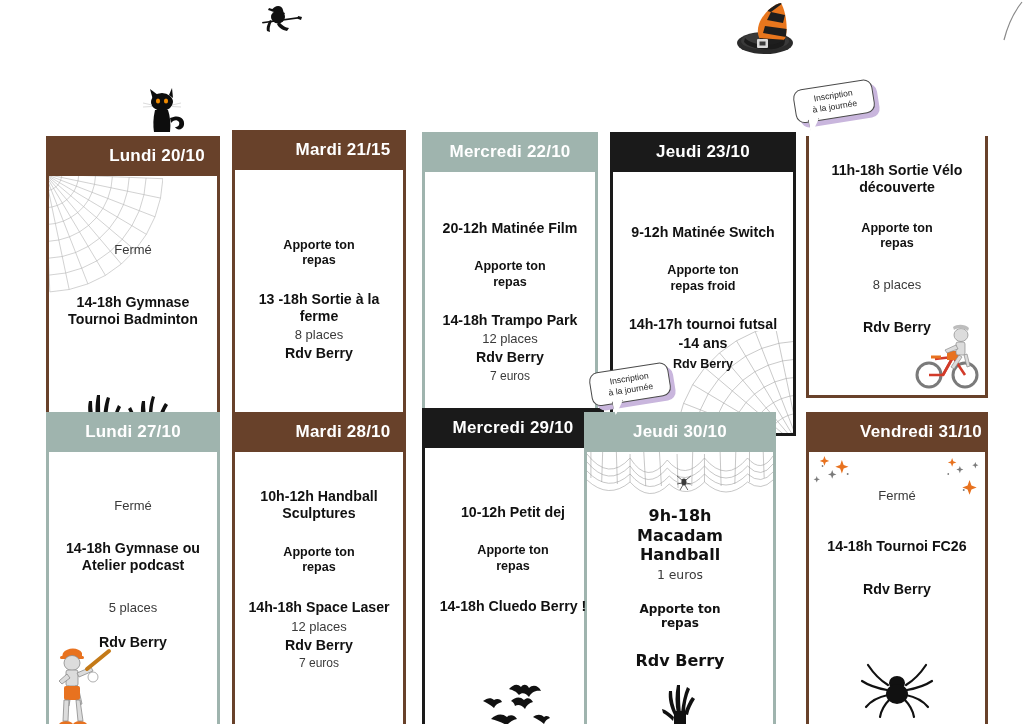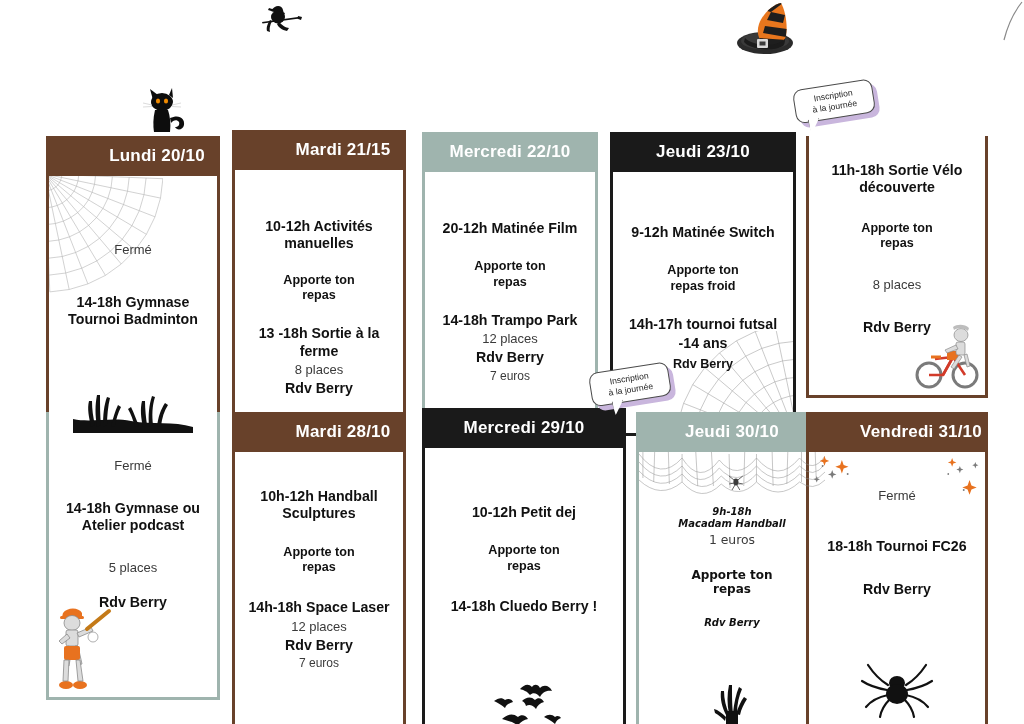--- a/index.html
+++ b/index.html
@@ -282,8 +282,6 @@
         <div class="card-body">
           <div class="lines">
             <div style="height: 34px;"></div>
-            <div class="ln big">10-12h Activités
-manuelles</div>
             <div style="height: 20px;"></div>
             <div class="ln med">Apporte ton
 repas</div>

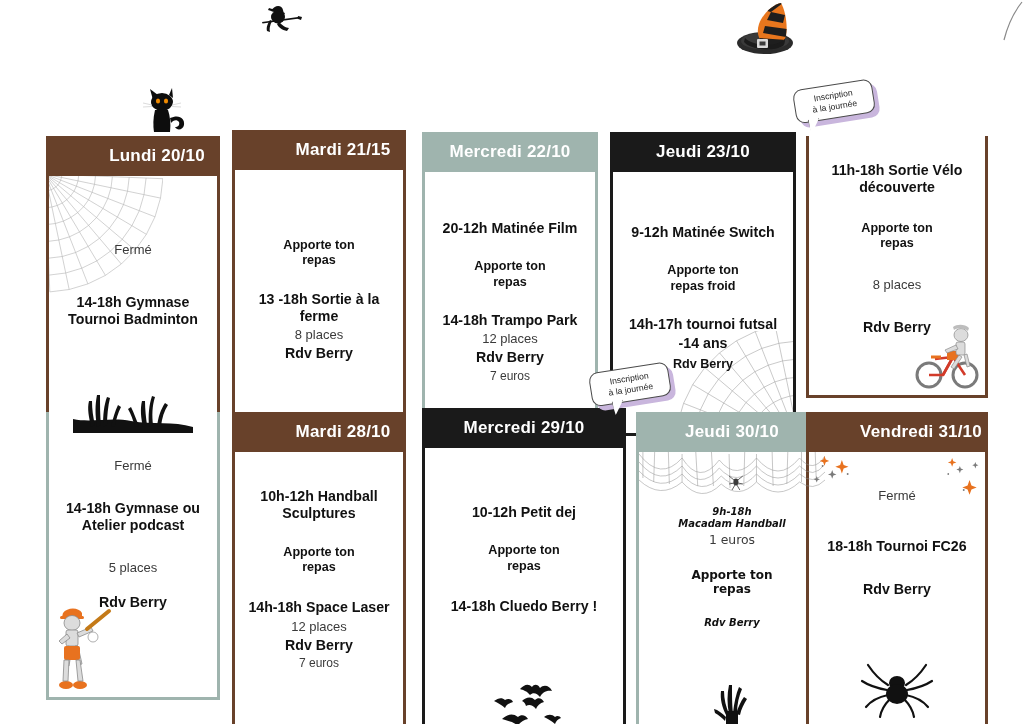--- a/index.html
+++ b/index.html
@@ -402,6 +402,9 @@
       </div>
     </div>
     <div class="card th-sage" style="left: 46px; top: 412px; width: 174px; height: 288px;">
+      <div class="card-header">
+        <span>Lundi 27/10</span>
+      </div>
       <div class="card-inner">
         <div class="card-body">
           <svg class="art skel-bat" viewBox="0 0 62 88">

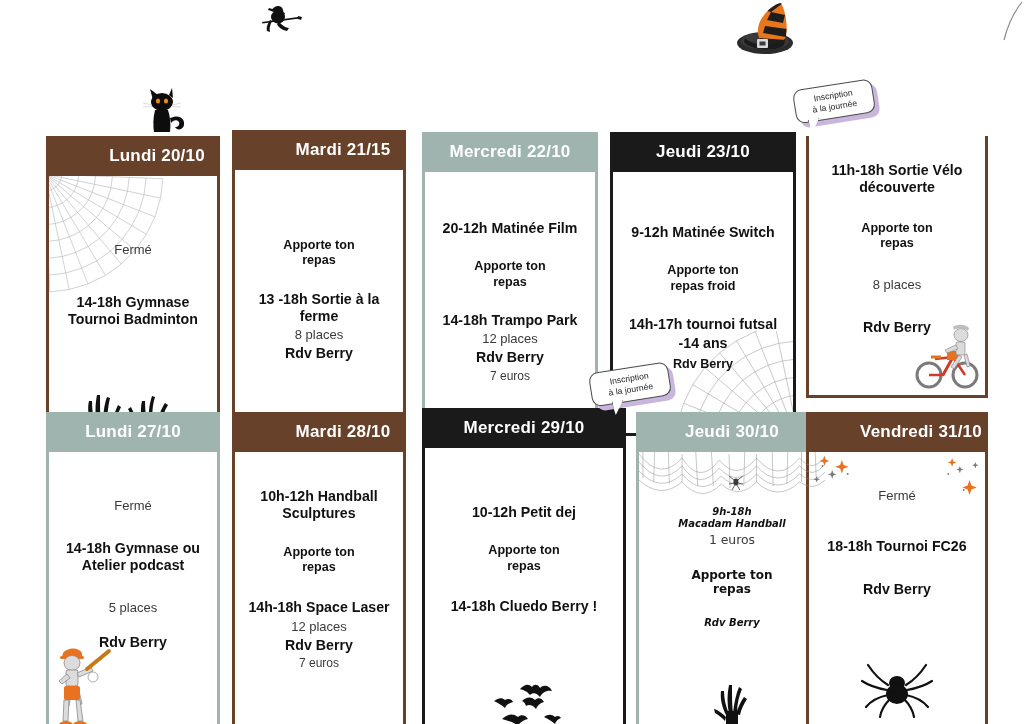--- a/index.html
+++ b/index.html
@@ -475,7 +475,7 @@
         </div>
       </div>
     </div>
-    <div class="card th-black" style="left: 422px; top: 408px; width: 204px; height: 292px;">
+    <div class="card th-black" style="left: 422px; top: 408px; width: 182px; height: 292px;">
       <div class="card-header">
         <span>Mercredi 29/10</span>
       </div>

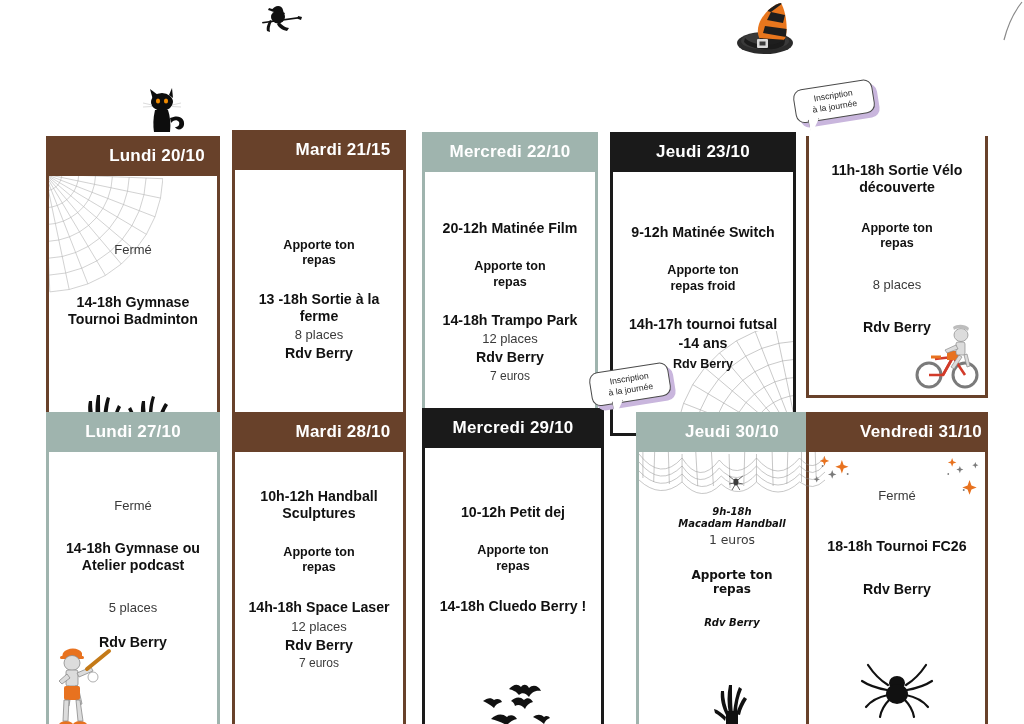--- a/index.html
+++ b/index.html
@@ -502,7 +502,7 @@
         </div>
       </div>
     </div>
-    <div class="card th-sage" style="left: 636px; top: 412px; width: 192px; height: 288px;">
+    <div class="card th-sage" style="left: 584px; top: 412px; width: 192px; height: 288px;">
       <div class="card-header">
         <span>Jeudi 30/10</span>
       </div>

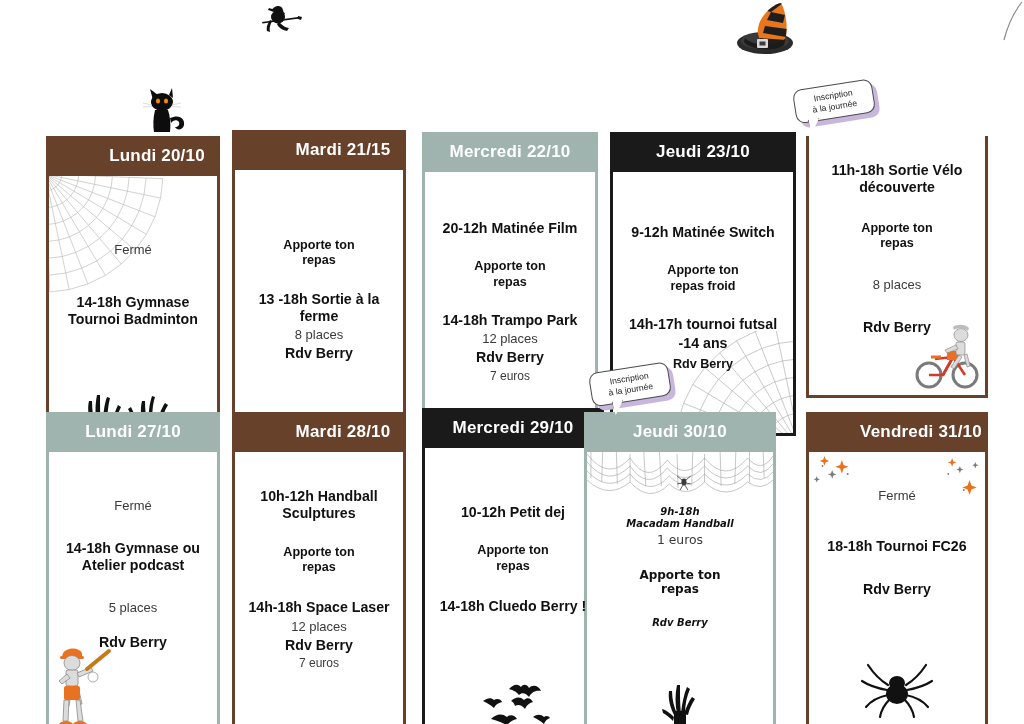--- a/index.html
+++ b/index.html
@@ -94,7 +94,7 @@
 
   
   .round-face .ln { font-family: "DejaVu Sans", sans-serif; }
-  .round-face .ln.big, .round-face .ln.rdv { font-size: 10px; font-style: italic; }
+  .round-face .ln.big, .round-face .ln.rdv { font-size: 16px; }
   .round-face .ln.med { font-size: 12px; }
   .round-face .ln.light { font-size: 12.4px; }
 

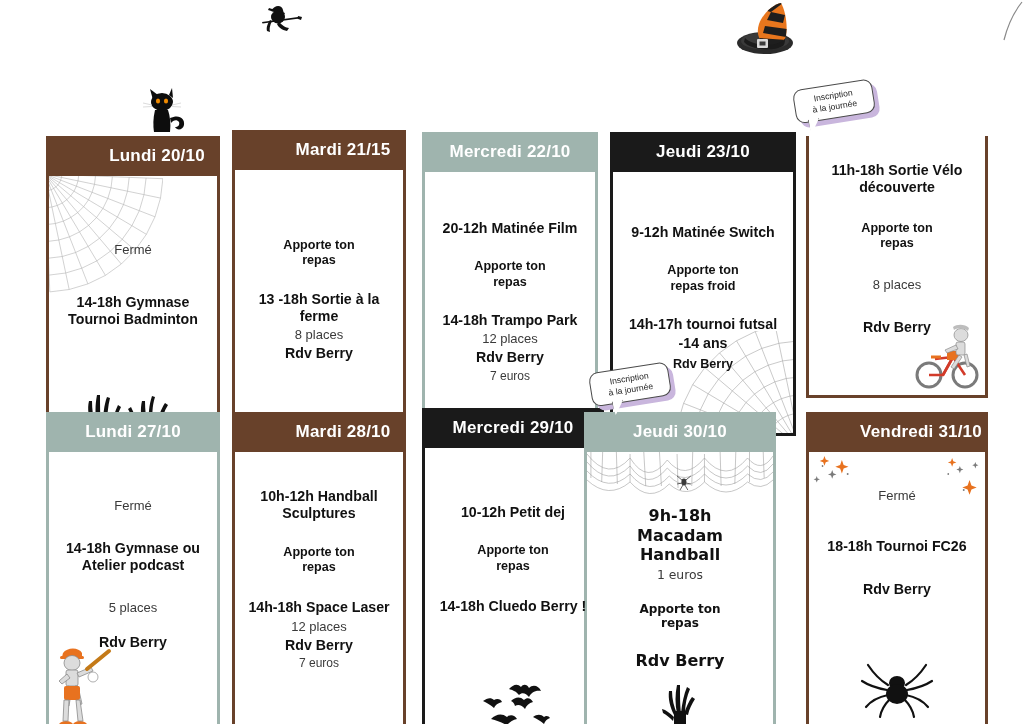--- a/index.html
+++ b/index.html
@@ -607,7 +607,7 @@
             <div style="height: 22px;"></div>
             <div class="ln light">Fermé</div>
             <div style="height: 34px;"></div>
-            <div class="ln big">18-18h Tournoi FC26</div>
+            <div class="ln big">14-18h Tournoi FC26</div>
             <div style="height: 26px;"></div>
             <div class="ln rdv">Rdv Berry</div>
           </div>

